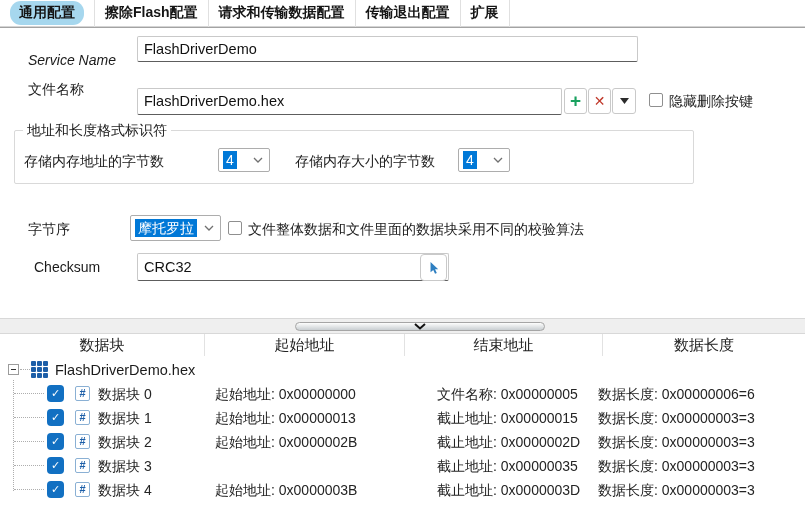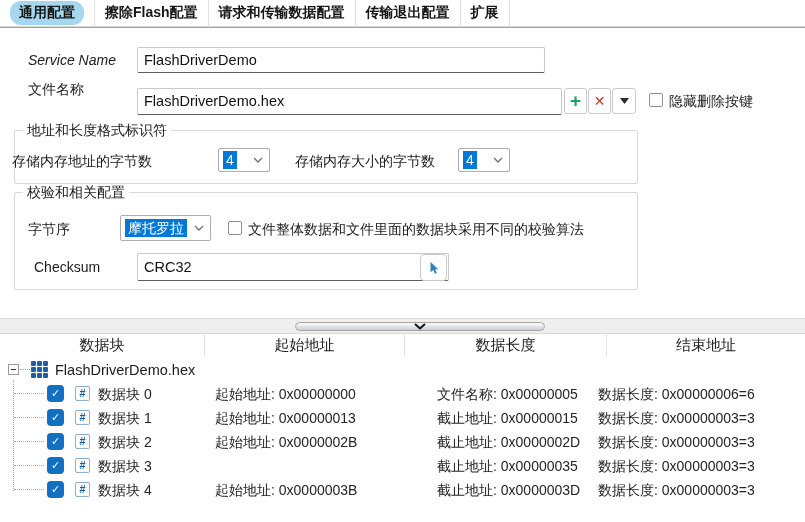--- a/index.html
+++ b/index.html
@@ -81,7 +81,7 @@
   <div class="pane">
 
     <span class="lbl" style="left:28px;top:24px;font-style:italic;">Service Name</span>
-    <div class="tinput" style="left:137px;top:19px;width:408px;height:26px;">FlashDriverDemo</div>
+    <div class="tinput" style="left:137px;top:8px;width:501px;height:26px;">FlashDriverDemo</div>
 
     <span class="lbl" style="left:28px;top:53px;">文件名称</span>
     <div class="tinput" style="left:137px;top:60px;width:425px;height:27px;line-height:25px;">FlashDriverDemo.hex</div>

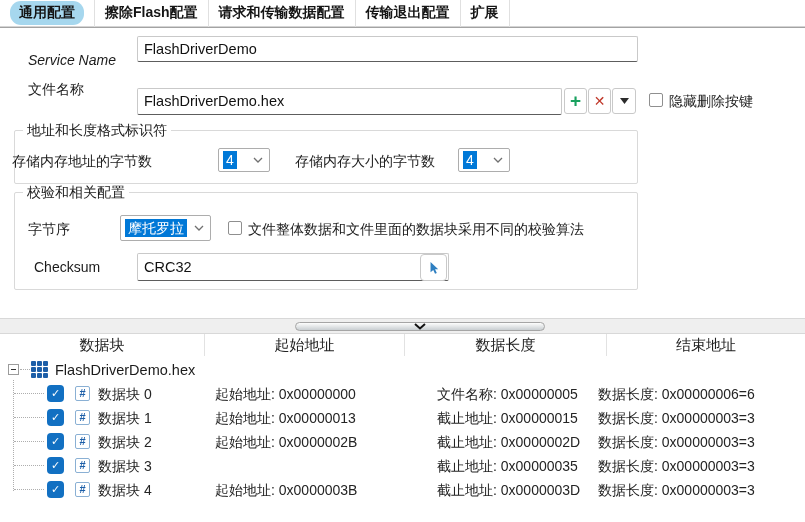--- a/index.html
+++ b/index.html
@@ -99,7 +99,7 @@
     <span class="checkbox" style="left:649px;top:65px;"></span>
     <span class="lbl" style="left:669px;top:65px;">隐藏删除按键</span>
 
-    <div class="groupbox" style="left:14px;top:102px;width:624px;height:54px;">
+    <div class="groupbox" style="left:14px;top:102px;width:680px;height:54px;">
       <span class="legend">地址和长度格式标识符</span>
     </div>
     <span class="lbl" style="left:12px;top:125px;">存储内存地址的字节数</span>

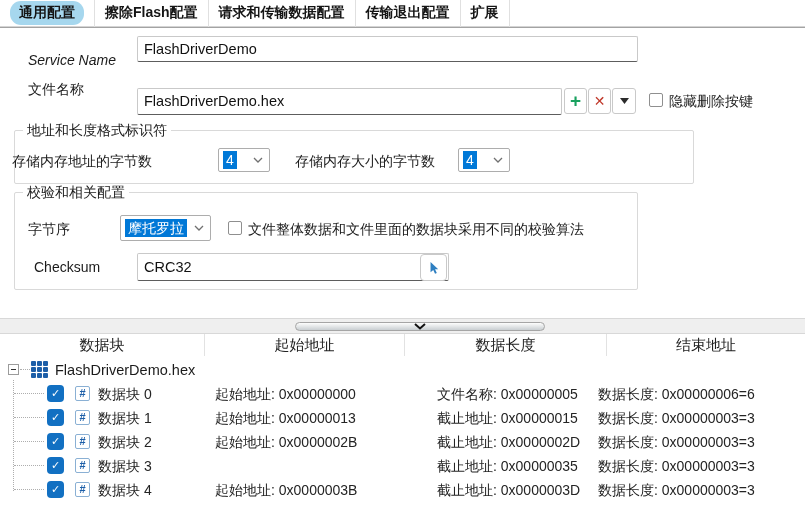--- a/index.html
+++ b/index.html
@@ -102,7 +102,7 @@
     <div class="groupbox" style="left:14px;top:102px;width:680px;height:54px;">
       <span class="legend">地址和长度格式标识符</span>
     </div>
-    <span class="lbl" style="left:12px;top:125px;">存储内存地址的字节数</span>
+    <span class="lbl" style="left:24px;top:125px;">存储内存地址的字节数</span>
     <div class="combo" style="left:218px;top:120px;width:52px;height:24px;">
       <span class="val">4</span>
       <span class="chev">

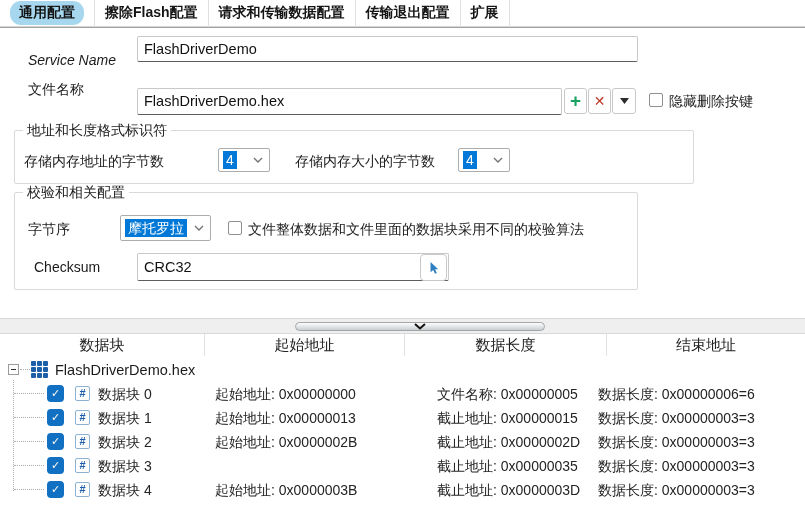--- a/index.html
+++ b/index.html
@@ -121,9 +121,6 @@
         </span>
     </div>
 
-    <div class="groupbox" style="left:14px;top:164px;width:624px;height:98px;">
-      <span class="legend">校验和相关配置</span>
-    </div>
     <span class="lbl" style="left:28px;top:193px;">字节序</span>
     <div class="combo" style="left:120px;top:187px;width:91px;height:26px;">
       <span class="val">摩托罗拉</span>

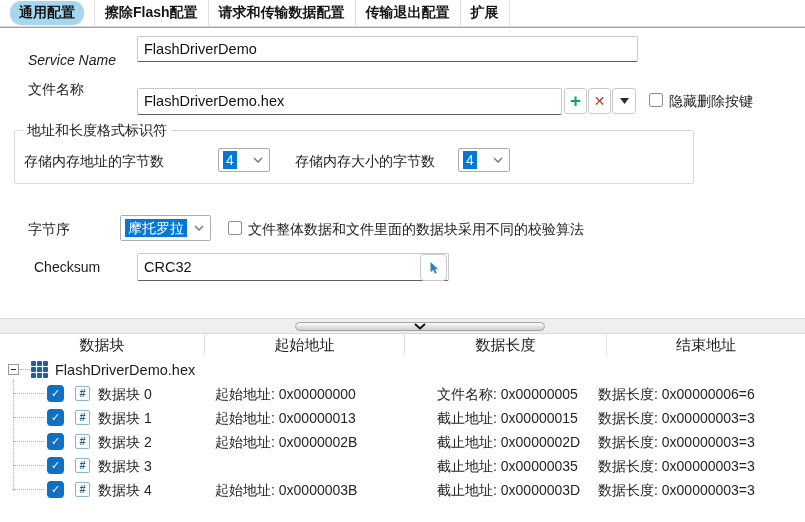--- a/index.html
+++ b/index.html
@@ -122,7 +122,7 @@
     </div>
 
     <span class="lbl" style="left:28px;top:193px;">字节序</span>
-    <div class="combo" style="left:120px;top:187px;width:91px;height:26px;">
+    <div class="combo" style="left:130px;top:187px;width:91px;height:26px;">
       <span class="val">摩托罗拉</span>
       <span class="chev">
           <svg width="10" height="6" viewBox="0 0 10 6">

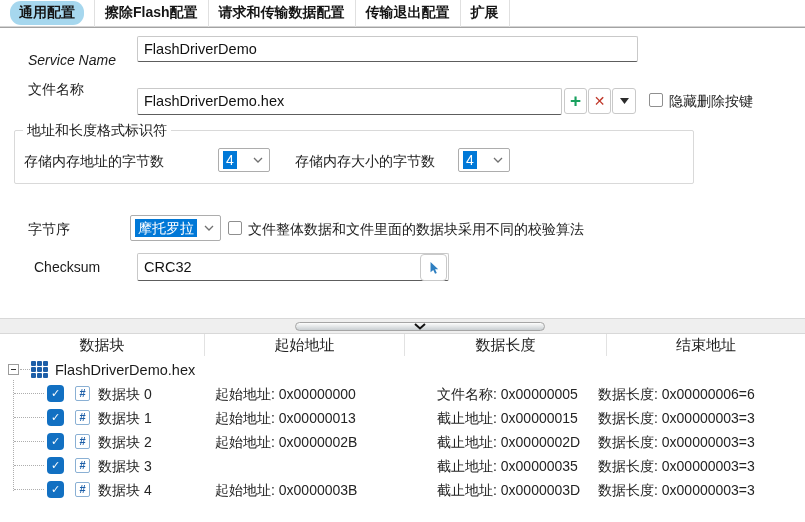--- a/index.html
+++ b/index.html
@@ -154,8 +154,8 @@
     <div class="thead">
       <div class="th th0">数据块</div>
       <div class="th th1">起始地址</div>
+      <div class="th th2">结束地址</div>
       <div class="th th3">数据长度</div>
-      <div class="th th2">结束地址</div>
     </div>
 
     <div class="tree-vline"></div>

